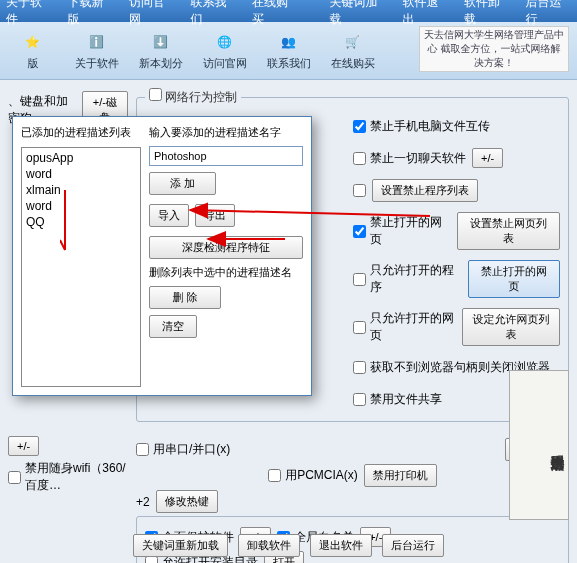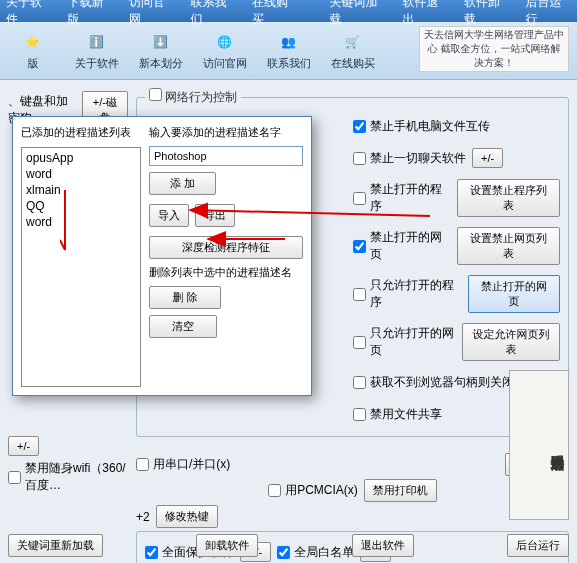--- a/index.html
+++ b/index.html
@@ -125,7 +125,6 @@
         <div class="row">
             <label class="chk">
               <input type="checkbox" style="">
-              <span>禁止打开的程序</span>
             </label>
             <span class="btn">设置禁止程序列表</span>
           </div>

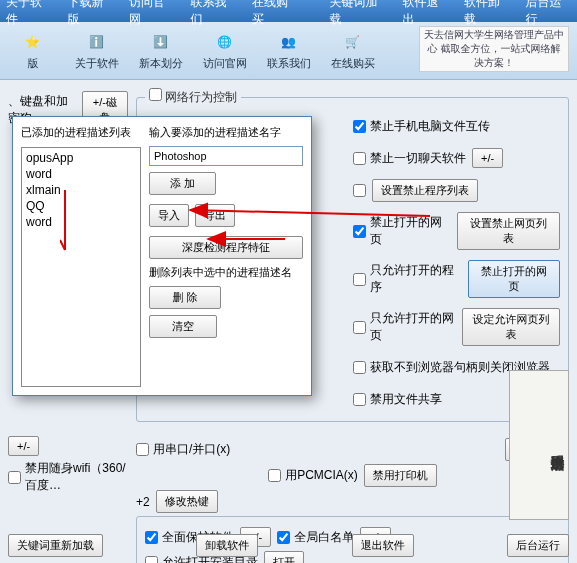--- a/index.html
+++ b/index.html
@@ -235,8 +235,8 @@
         <div>opusApp</div>
         <div>word</div>
         <div>xlmain</div>
+        <div>word</div>
         <div>QQ</div>
-        <div>word</div>
       </div>
     </div>
     <div class="dlg-right">

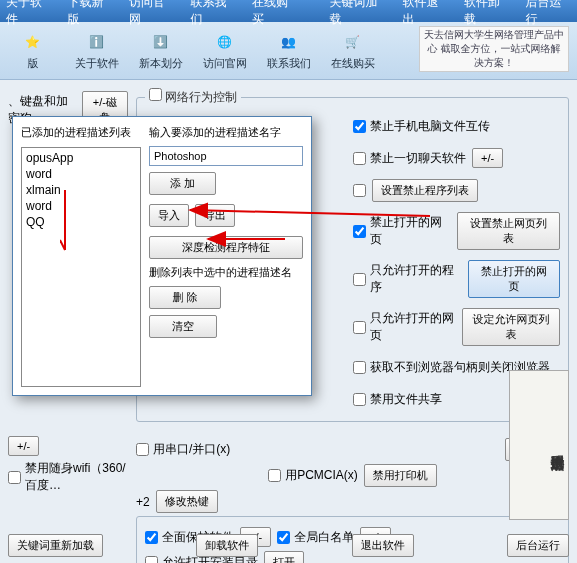--- a/index.html
+++ b/index.html
@@ -250,7 +250,7 @@
       <span class="btn">深度检测程序特征</span>
       <div style="font-size:11px">删除列表中选中的进程描述名</div>
       <span class="btn" style="width:72px">删 除</span>
-      <span class="btn" style="width:68px">清空</span>
+      <span class="btn" style="width:48px">清空</span>
     </div>
   </div>
 </div>

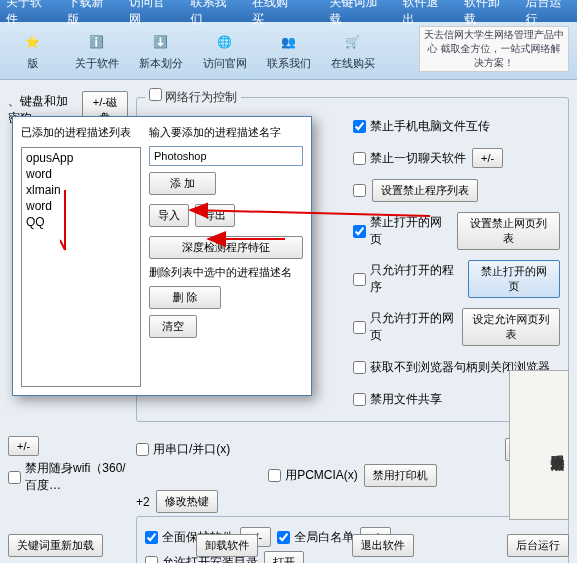--- a/index.html
+++ b/index.html
@@ -32,7 +32,7 @@
 .txtinput{border:1px solid #7a9ac0;padding:2px 4px;width:100%;font-size:11px;height:20px}
 .arrow-red{position:absolute;z-index:60;pointer-events:none}
 .sidebanner{position:absolute;right:8px;top:370px;width:60px;height:150px;border:1px solid #aaa;background:#f4f4f0;writing-mode:vertical-rl;text-align:center;padding:6px 2px;font-size:14px;font-family:KaiTi,serif;color:#333}
-.bottombar{position:absolute;bottom:6px;left:8px;right:8px;display:flex;gap:10px;justify-content:space-between}
+.bottombar{position:absolute;bottom:6px;left:8px;right:8px;display:flex;gap:10px;justify-content:center}
 svg{display:block}
 </style>
 </head>

